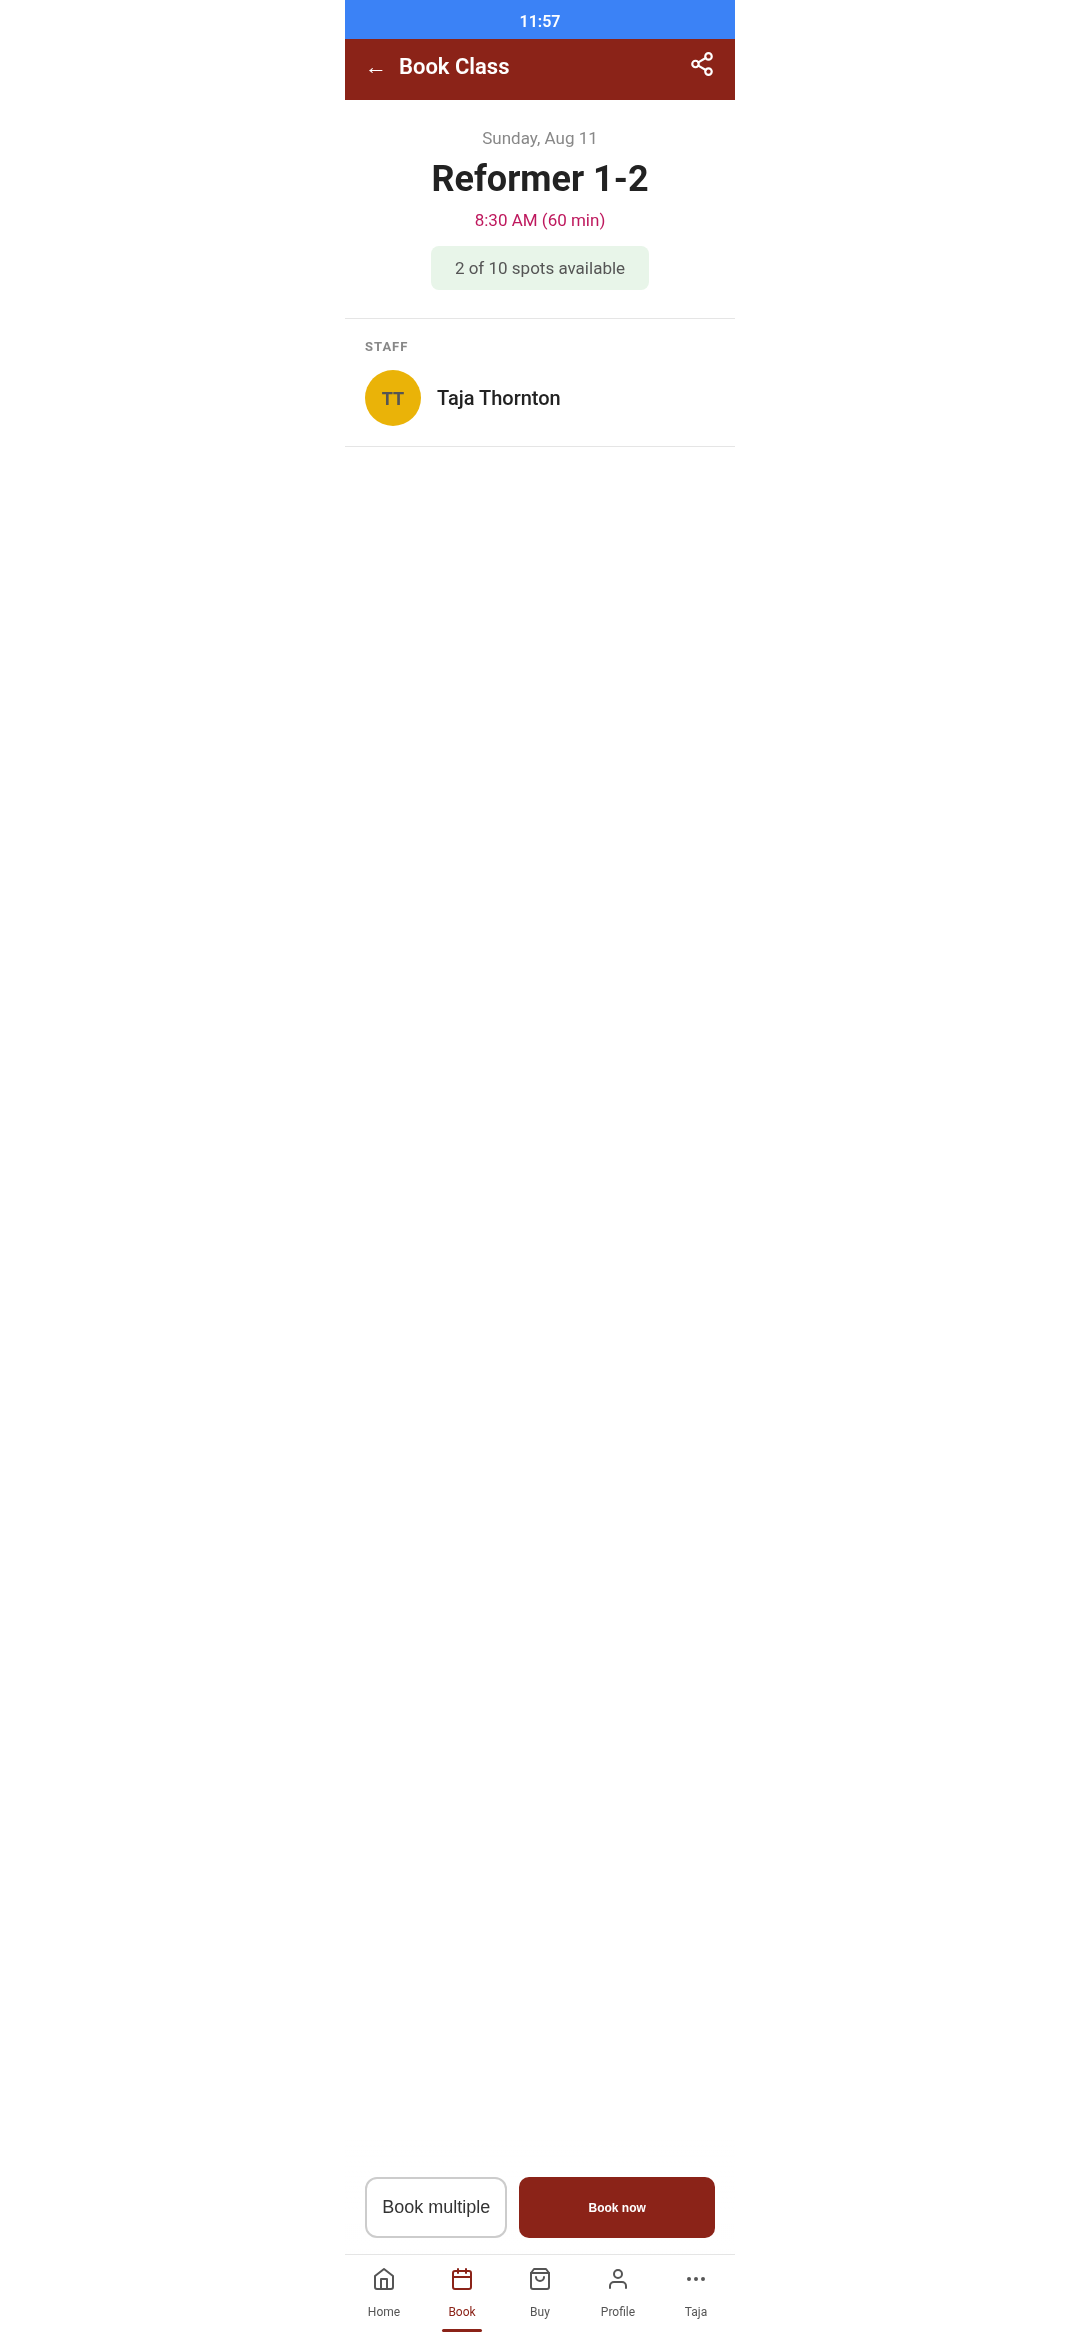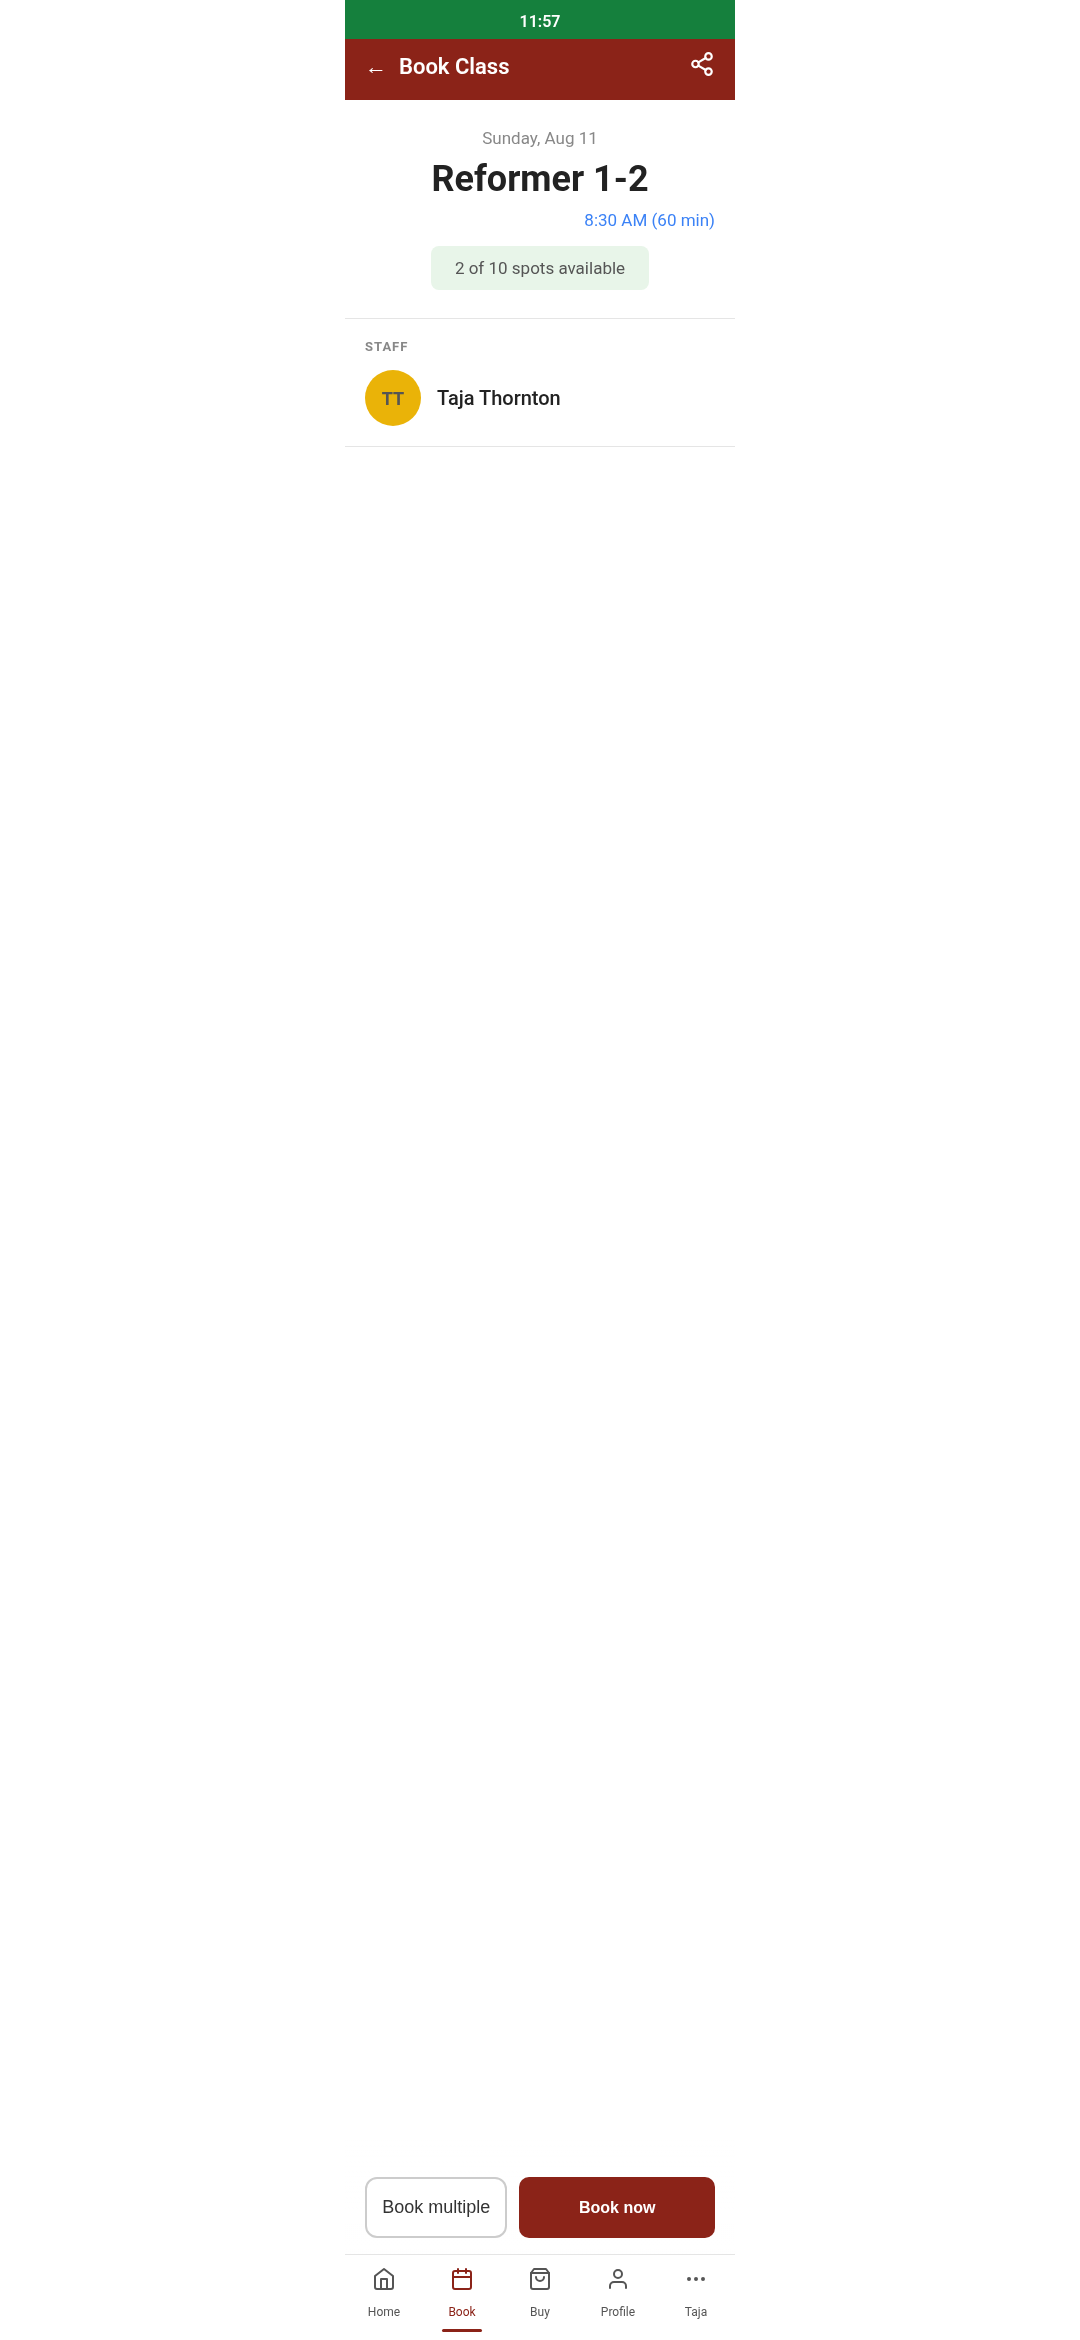--- a/index.html
+++ b/index.html
@@ -20,7 +20,7 @@
     }
 
     .status-bar {
-      background: #15803d;
+      background: #3b82f6;
       color: white;
       text-align: center;
       padding: 12px 8px 8px;

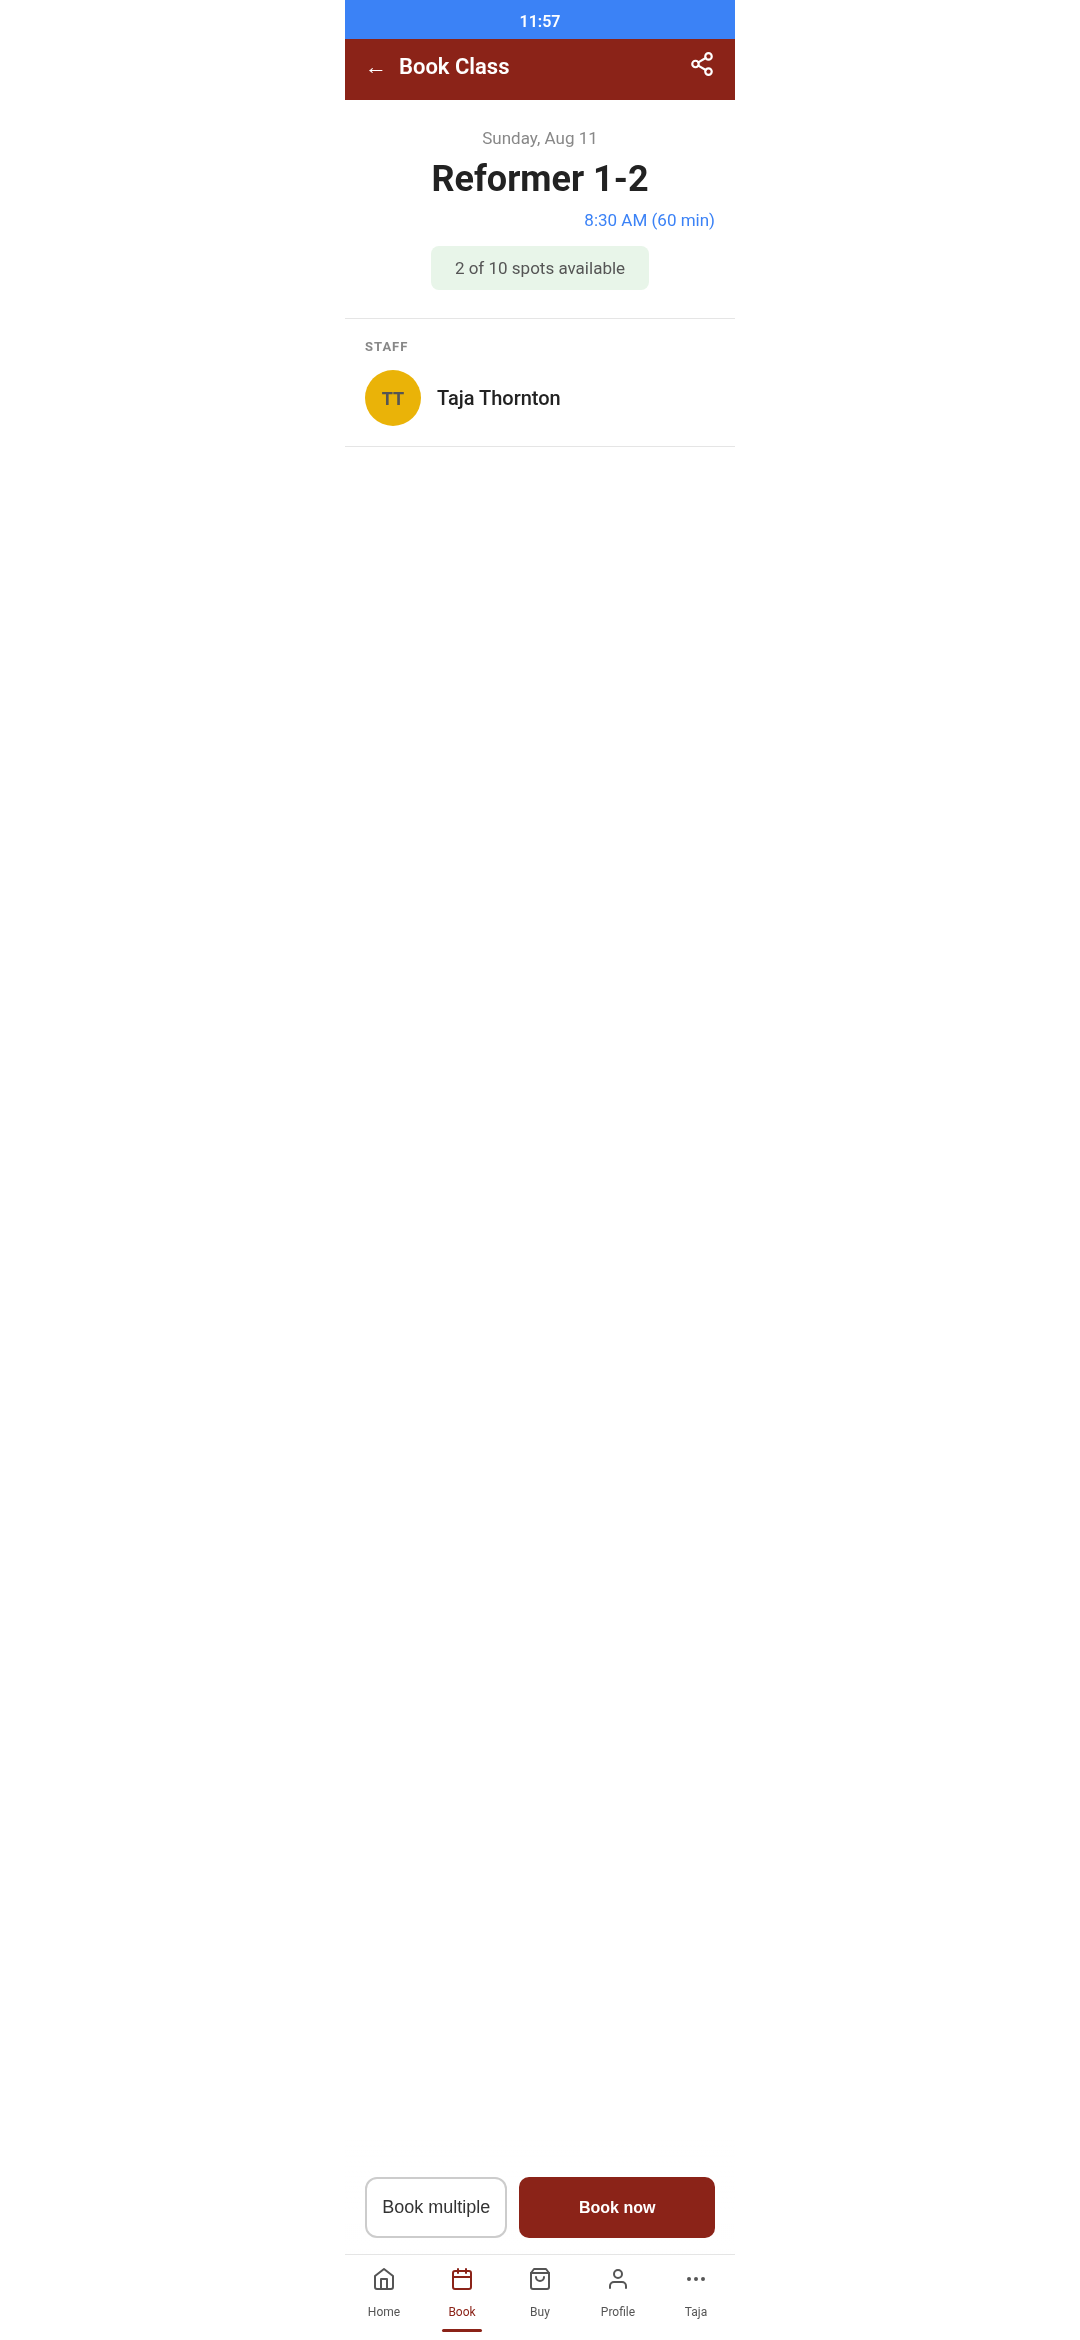--- a/index.html
+++ b/index.html
@@ -81,8 +81,8 @@
     }
 
     .time-text {
-      text-align: right;
-      color: #3b82f6;
+      text-align: center;
+      color: #be185d;
       font-size: 17px;
       margin-bottom: 16px;
     }

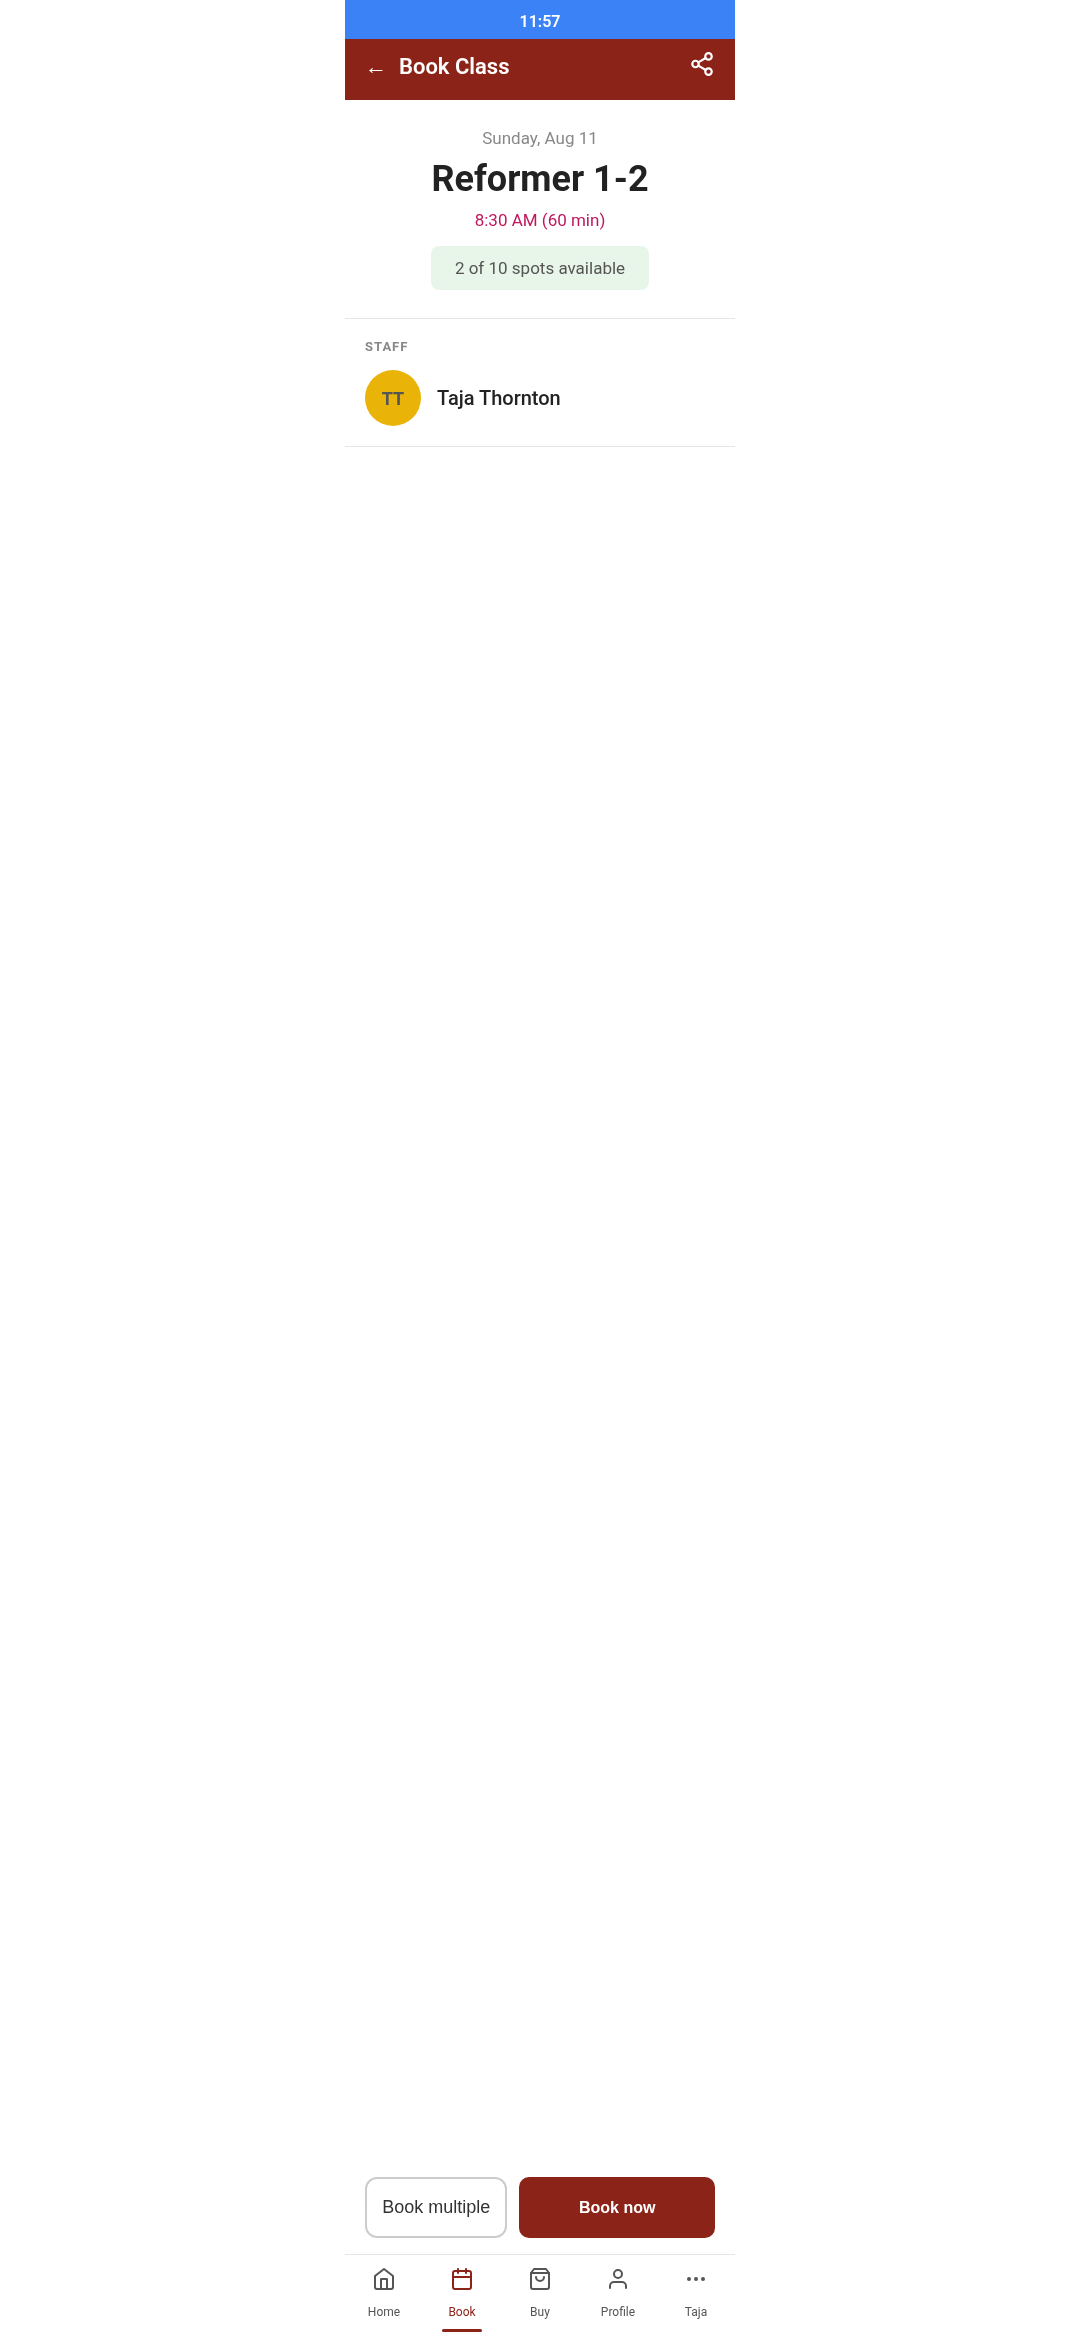--- a/index.html
+++ b/index.html
@@ -191,7 +191,7 @@
       border: none;
       border-radius: 10px;
       background: #8B2318;
-      font-size: 16px;
+      font-size: 12px;
       font-weight: 600;
       color: white;
       cursor: pointer;

